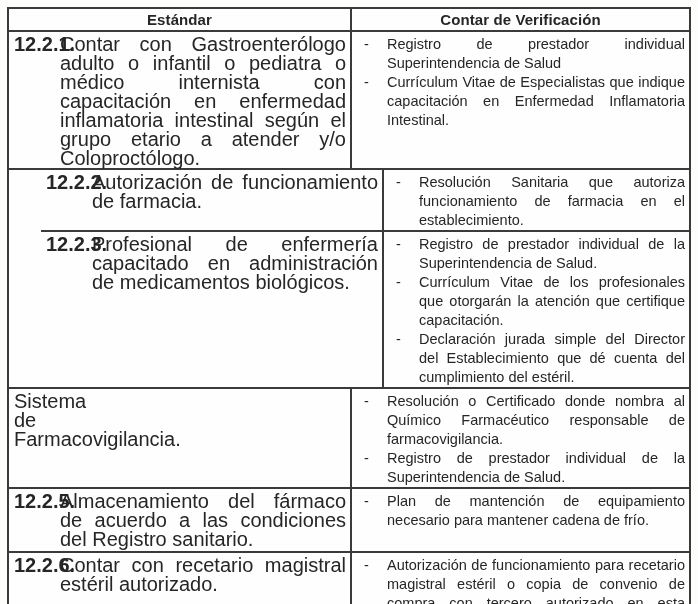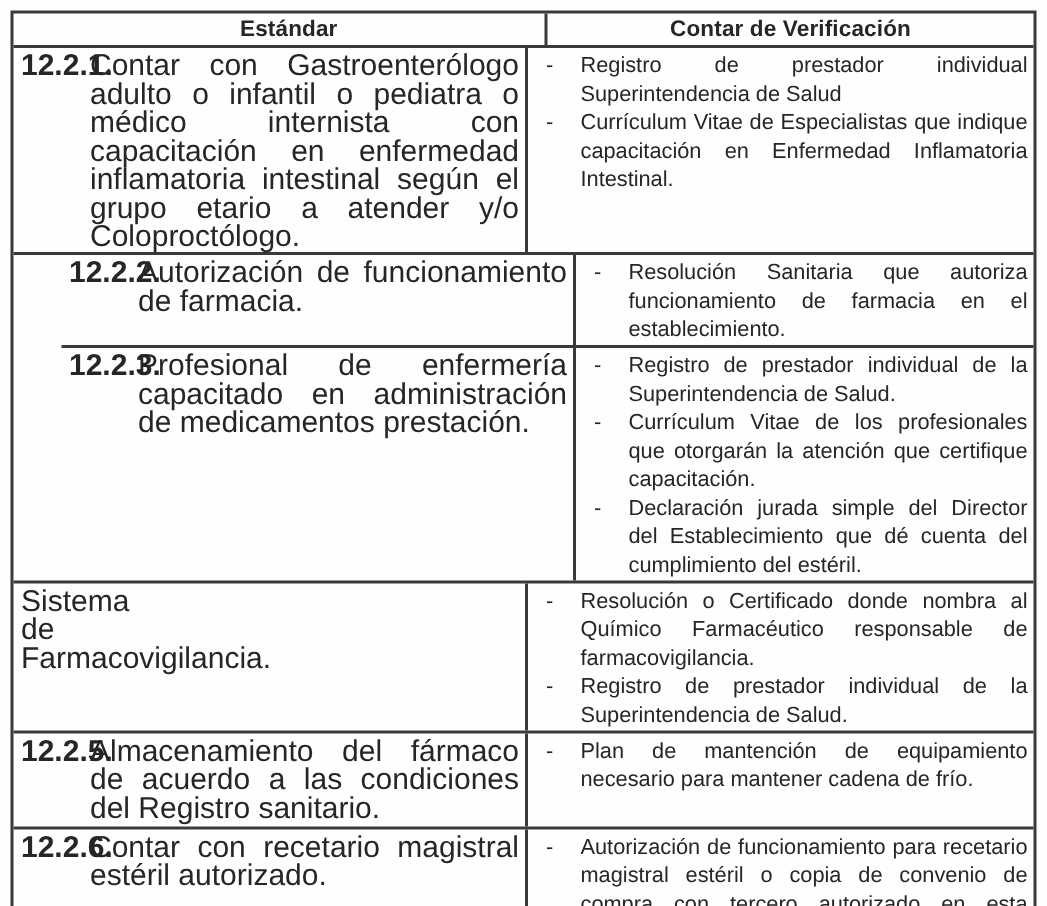--- a/index.html
+++ b/index.html
@@ -40,7 +40,7 @@
     border-left: 2px solid #3a3a3a;
   }
   
-  .row.header { min-height: 21px; padding-left: 13px; }
+  .row.header { min-height: 21px; }
   .row.header .cell {
     display: flex;
     align-items: center;

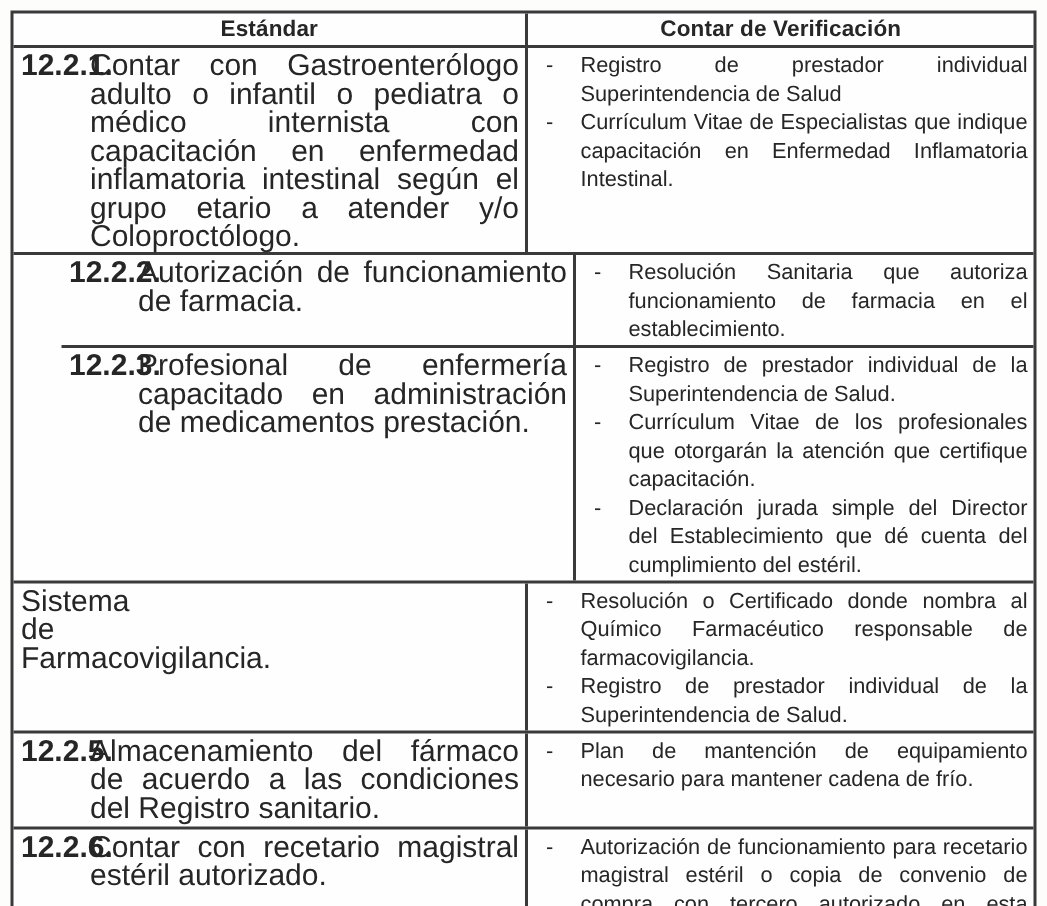--- a/index.html
+++ b/index.html
@@ -136,7 +136,7 @@
     <div class="row r3">
       <div class="cell left std">
         <span class="num">12.2.3.</span>
-        <div class="stdtext">Profesional de enfermería capacitado en administración de medicamentos prestación.</div>
+        <div class="stdtext">Profesional de enfermería capacitado en administración de medicamentos biológicos.</div>
       </div>
       <div class="cell right ver">
         <div class="item">

